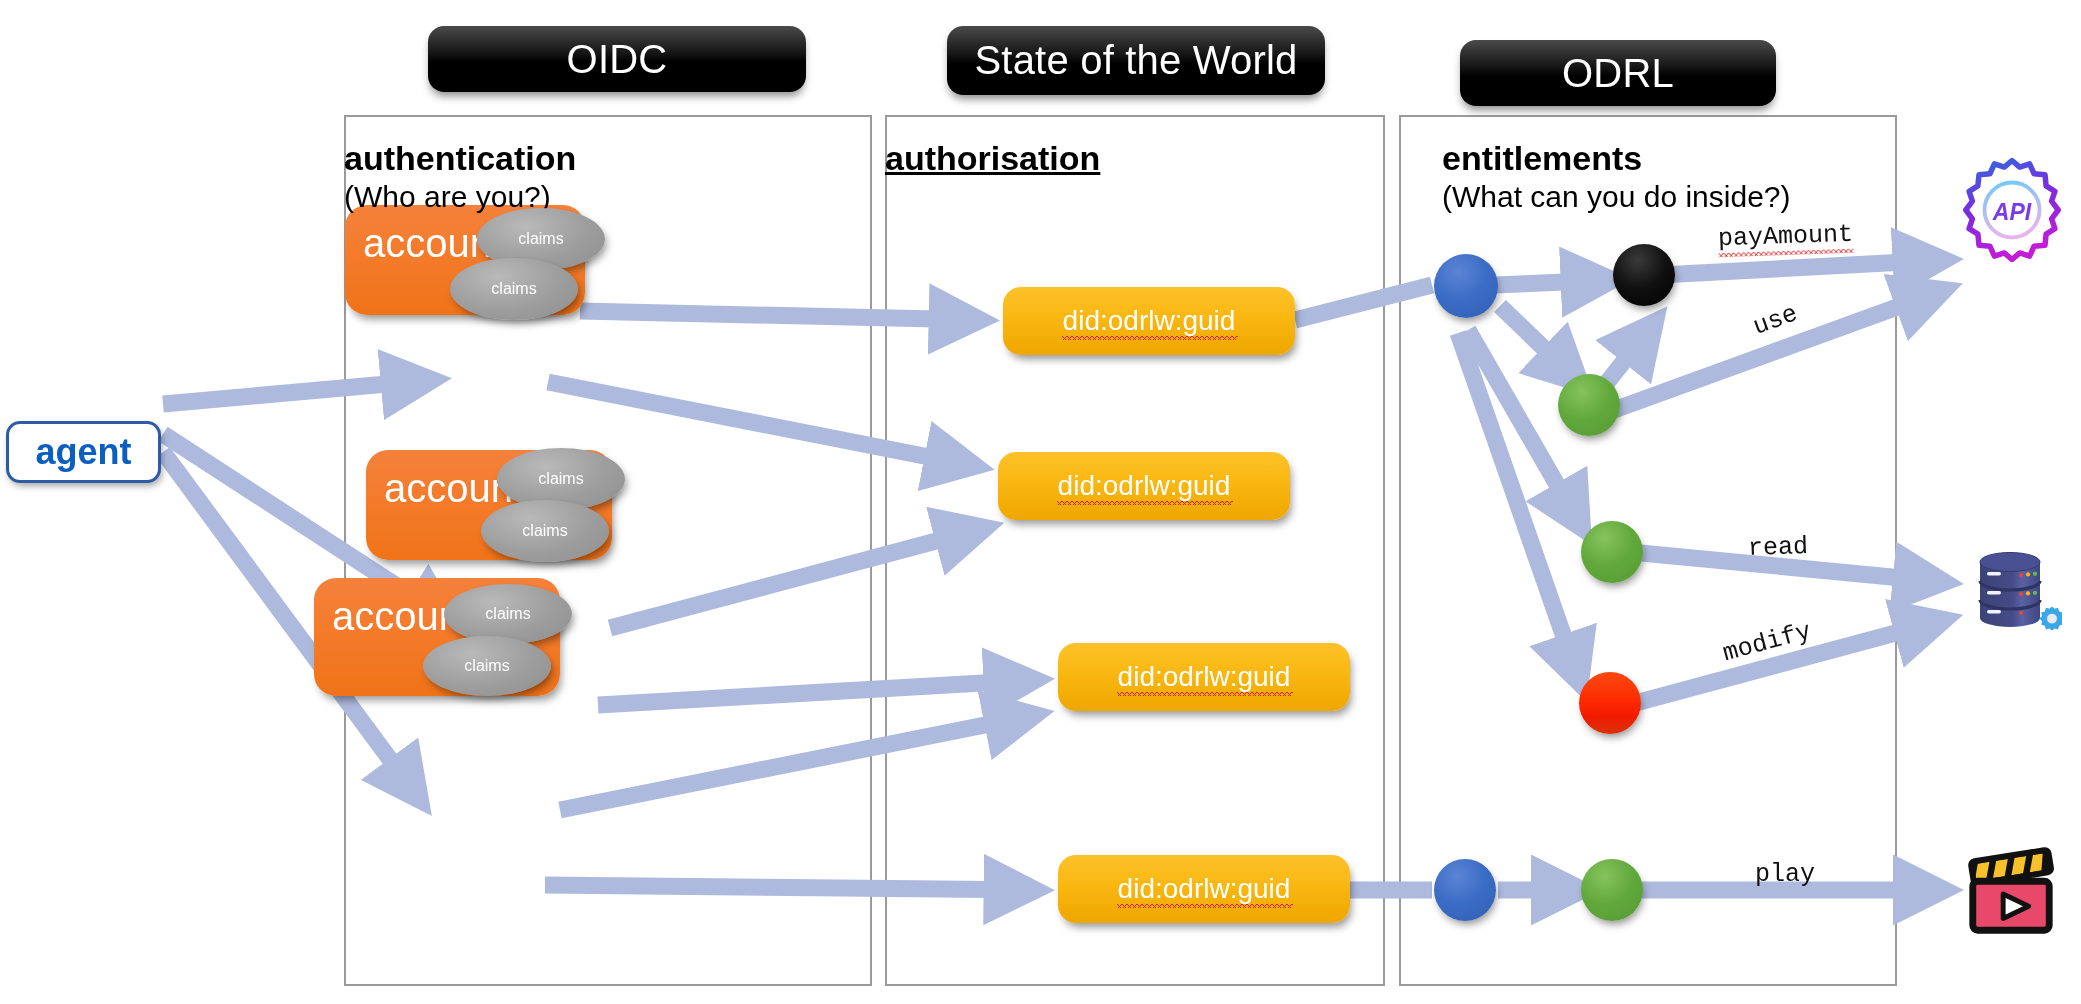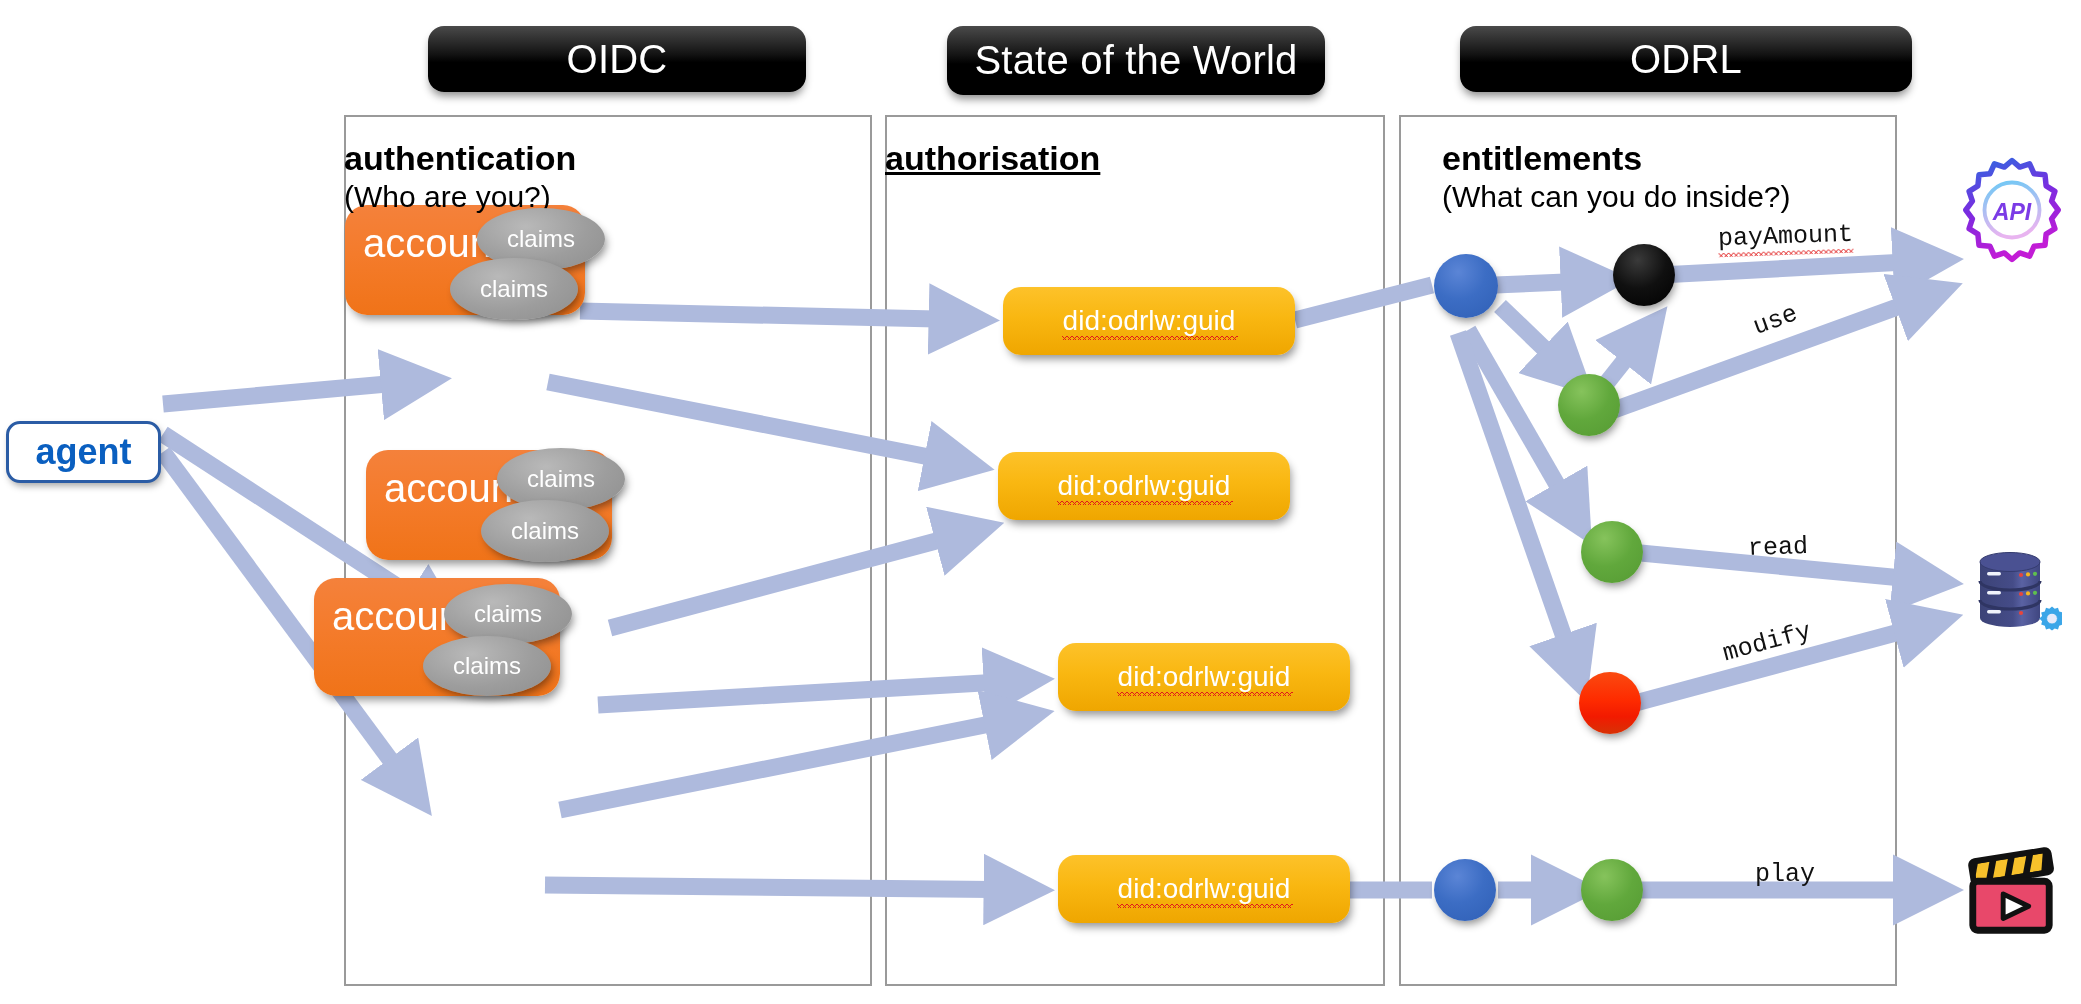--- a/index.html
+++ b/index.html
@@ -92,7 +92,7 @@
   <div class="pill" style="left:947px;top:26px;width:378px;height:69px;">
     <span>State of the World</span>
   </div>
-  <div class="pill" style="left:1460px;top:26px;width:452px;height:66px;">
+  <div class="pill" style="left:1460px;top:40px;width:316px;height:66px;">
     <span>ODRL</span>
   </div>
 

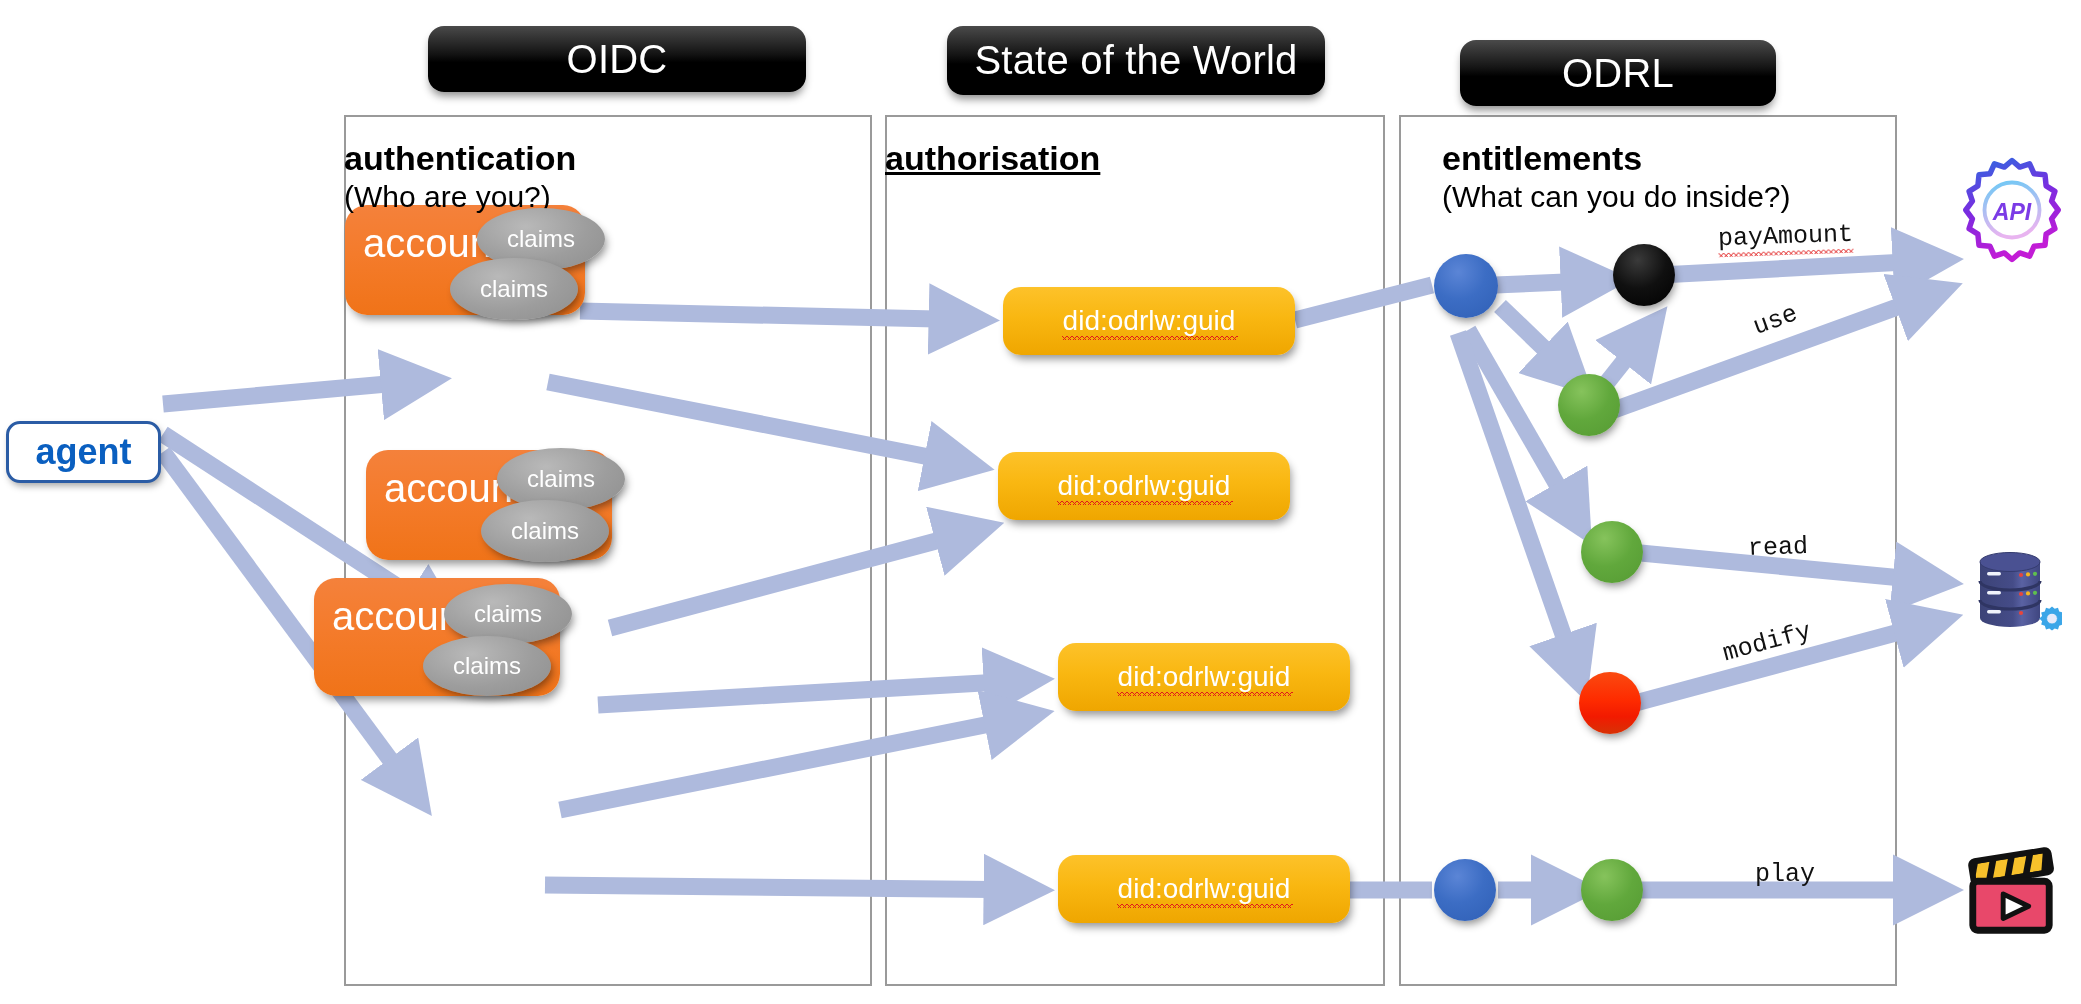--- a/index.html
+++ b/index.html
@@ -42,7 +42,7 @@
           background:radial-gradient(ellipse at 38% 30%,#b9b9b9 0%,#9d9d9d 55%,#8e8e8e 100%);
           box-shadow:3px 5px 8px -2px rgba(0,0,0,.45);
           display:flex;align-items:center;justify-content:center;
-          color:#ffffff;font-size:24px;}
+          color:#ffffff;font-size:16px;}
 
   
   .did{position:absolute;z-index:4;border-radius:18px;

